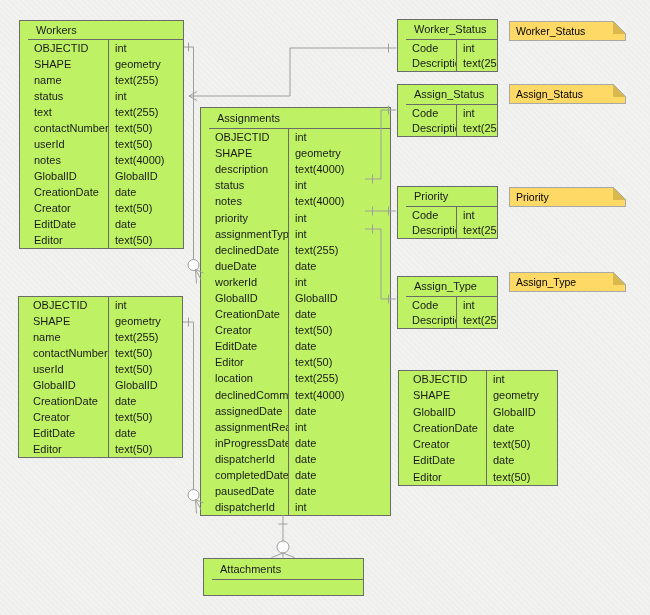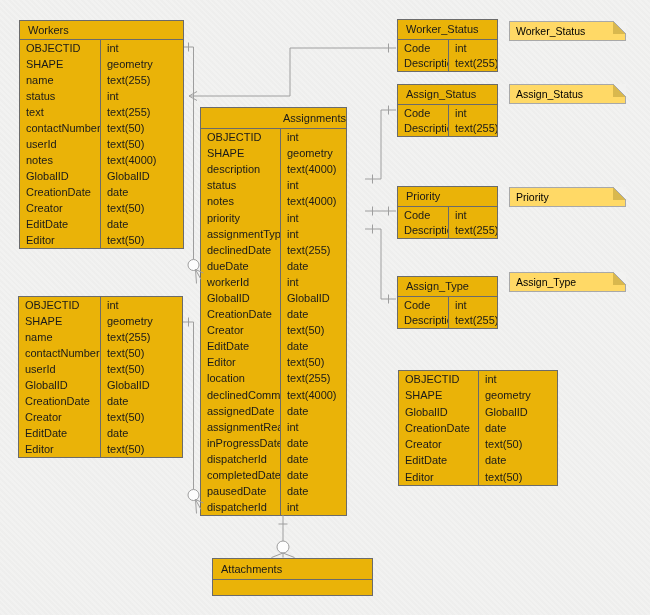--- a/index.html
+++ b/index.html
@@ -10,8 +10,8 @@
     background-image:repeating-linear-gradient(45deg,rgba(0,0,0,0.015) 0 2px,transparent 2px 4px);
   }
   .entity{
-    position:absolute;background:#eab308;border:1px solid var(--table_border,#6b6b6b);
-    box-sizing:border-box;color:#1a1a1a;font-size:11px;
+    position:absolute;background:#bef264;border:1px solid var(--table_border,#6b6b6b);
+    box-sizing:border-box;color:#1a1a1a;font-size:11px;padding-left:8px;
   }
   .entity-title{
     height:var(--th,18px);line-height:var(--th,18px);

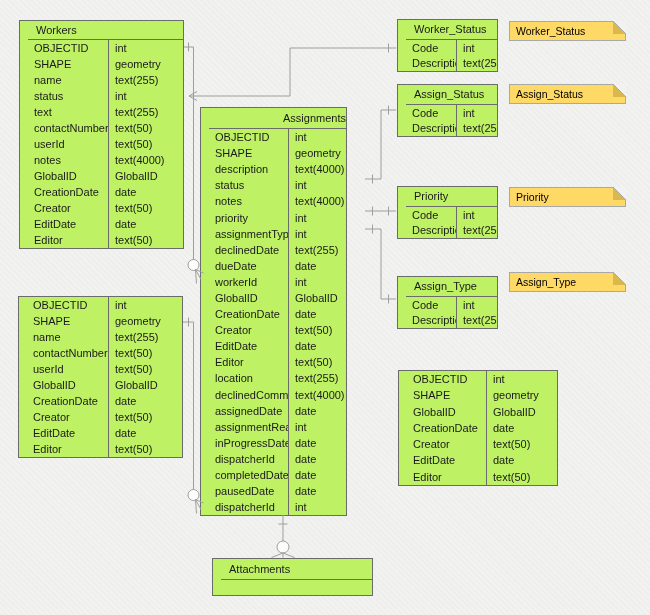--- a/index.html
+++ b/index.html
@@ -140,7 +140,7 @@
     </div>
 </div>
 
-<div class="entity" style="left:200px;top:107px;width:147px;text-align:right;--th:20px;--rh:16.1px;--nw:80px;">
+<div class="entity" style="left:200px;top:107px;width:191px;--th:20px;--rh:16.1px;--nw:80px;">
   <div class="entity-title">Assignments</div>
   <div class="frow">
       <div class="fname">OBJECTID</div>

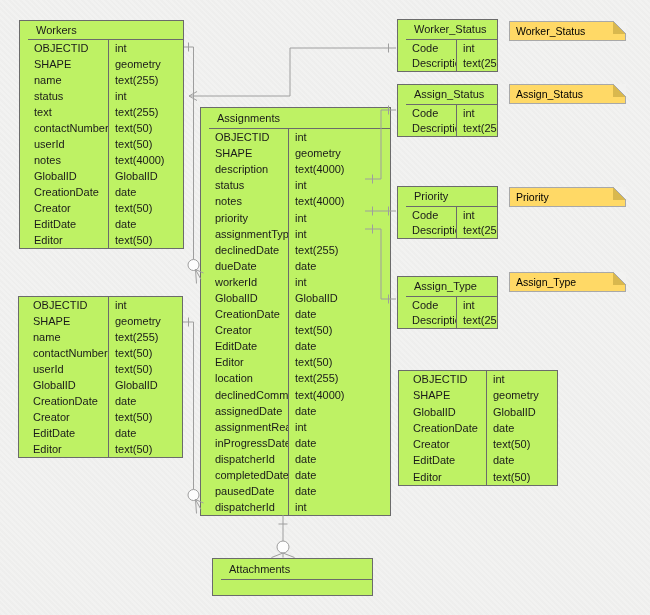--- a/index.html
+++ b/index.html
@@ -319,7 +319,7 @@
     </div>
 </div>
 
-<div class="entity" style="left:212px;top:558px;width:161px;--th:20px;">
+<div class="entity" style="left:203px;top:558px;width:161px;--th:20px;">
   <div class="entity-title">Attachments</div>
   <div class="empty-row"></div>
 </div>

